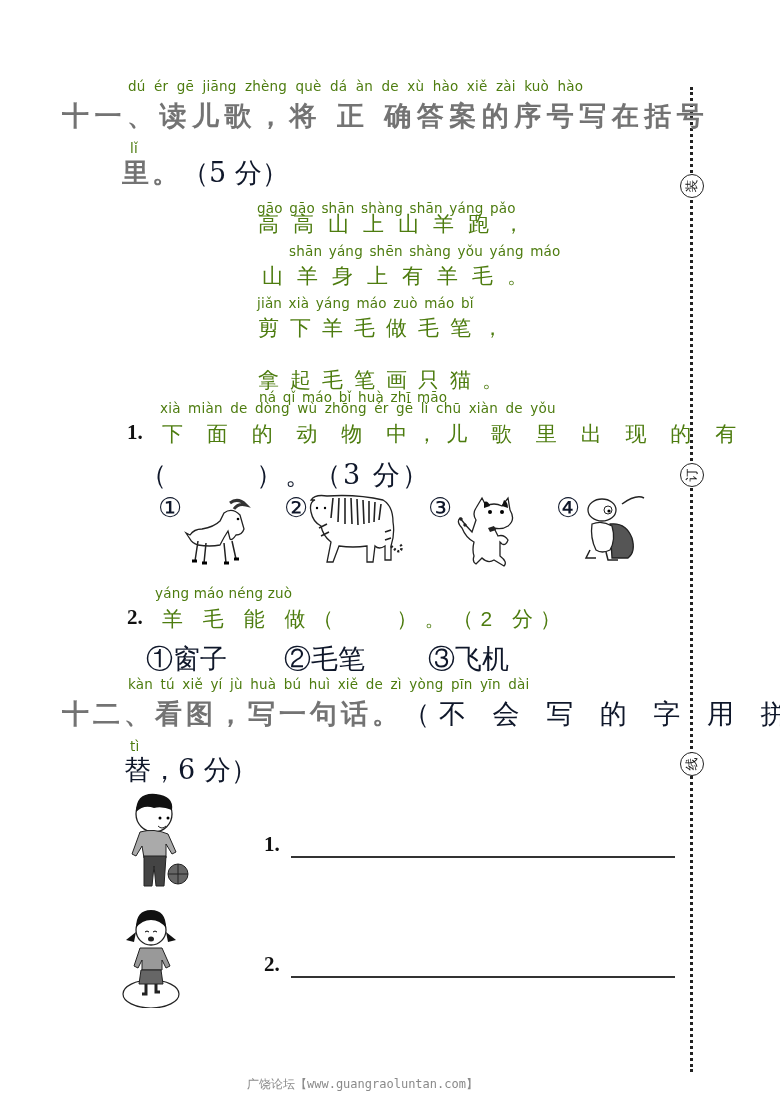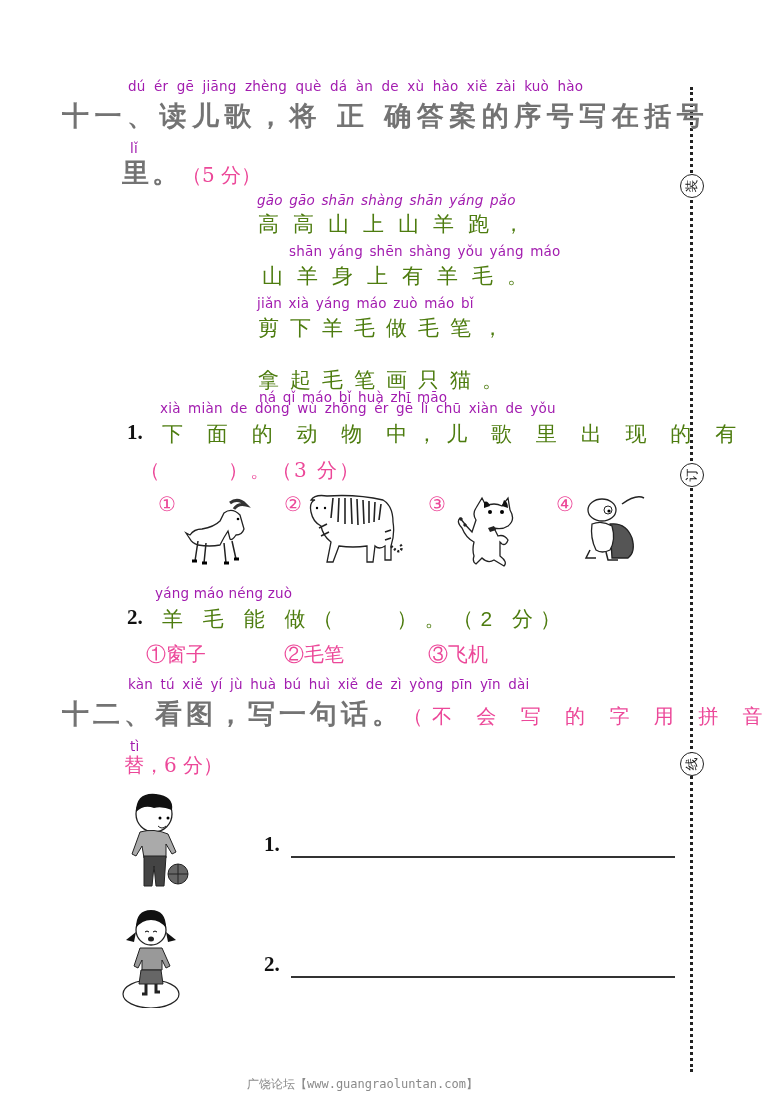--- a/index.html
+++ b/index.html
@@ -5,7 +5,7 @@
   html, body { margin:0; padding:0; background:#ffffff; }
   body { width:780px; height:1103px; position:relative; overflow:hidden; color:#111; font-family:"DejaVu Serif", serif; }
   .abs { position:absolute; white-space:nowrap; }
-  .py { font-family:"DejaVu Sans", sans-serif; font-size:13.5px; color:#a21caf; letter-spacing:0.2px; }
+  .py { font-family:"DejaVu Sans", sans-serif; font-size:13.5px; color:#4d7c0f; letter-spacing:0.2px; }
   .hz-h { font-family:"DejaVu Sans", sans-serif; font-weight:bold; font-size:27px; letter-spacing:5.5px; color:#737373; }
   .hz { font-family:Liberation Sans, sans-serif; font-size:21px; letter-spacing:14px; color:#4d7c0f; }
   .hz-s { font-family:"DejaVu Serif", serif; font-size:20px; color:#ec4899; }

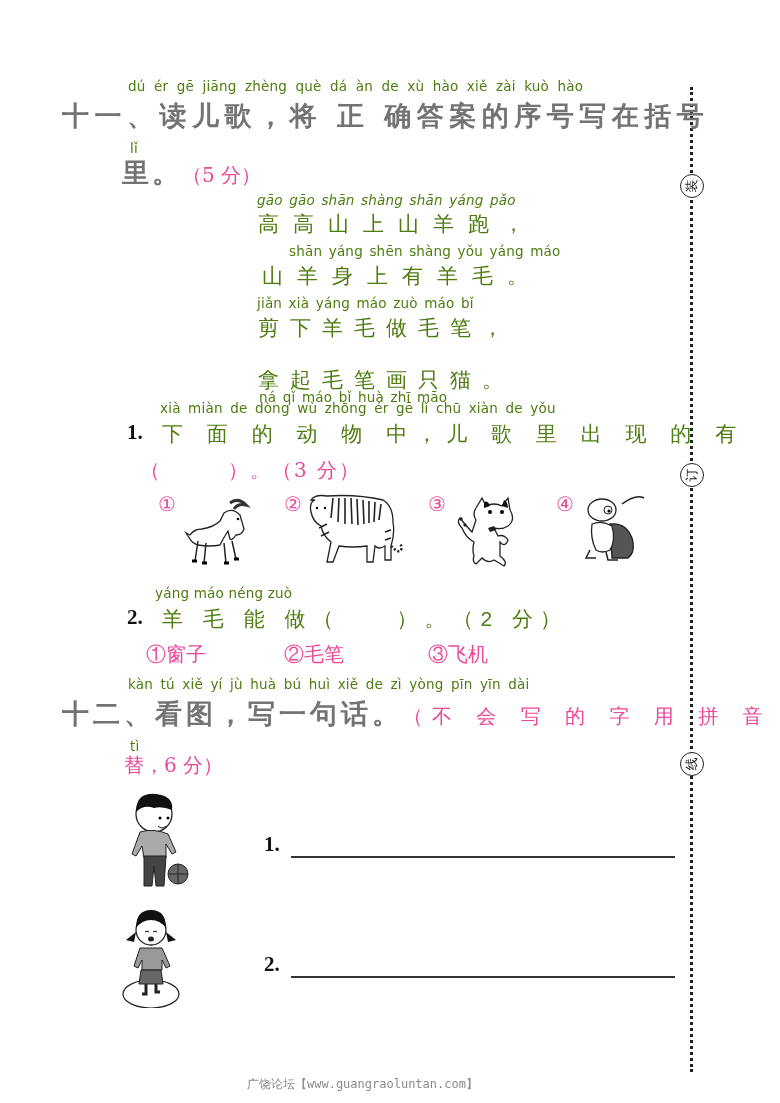--- a/index.html
+++ b/index.html
@@ -8,7 +8,7 @@
   .py { font-family:"DejaVu Sans", sans-serif; font-size:13.5px; color:#4d7c0f; letter-spacing:0.2px; }
   .hz-h { font-family:"DejaVu Sans", sans-serif; font-weight:bold; font-size:27px; letter-spacing:5.5px; color:#737373; }
   .hz { font-family:Liberation Sans, sans-serif; font-size:21px; letter-spacing:14px; color:#4d7c0f; }
-  .hz-s { font-family:"DejaVu Serif", serif; font-size:20px; color:#ec4899; }
+  .hz-s { font-family:"DejaVu Serif", serif; font-size:27px; color:#0f172a; }
   .num { font-family:"Liberation Serif", serif; font-weight:bold; font-size:21px; }
   .dots { position:absolute; left:690px; top:87px; width:0; height:985px; border-left:3px dotted #222; }
   .bind-mark { position:absolute; left:680px; width:22px; height:22px; border:1.5px solid #222; border-radius:50%; background:#fff; font-family:"DejaVu Serif", serif; font-size:13px; line-height:22px; text-align:center; transform:rotate(-90deg); }

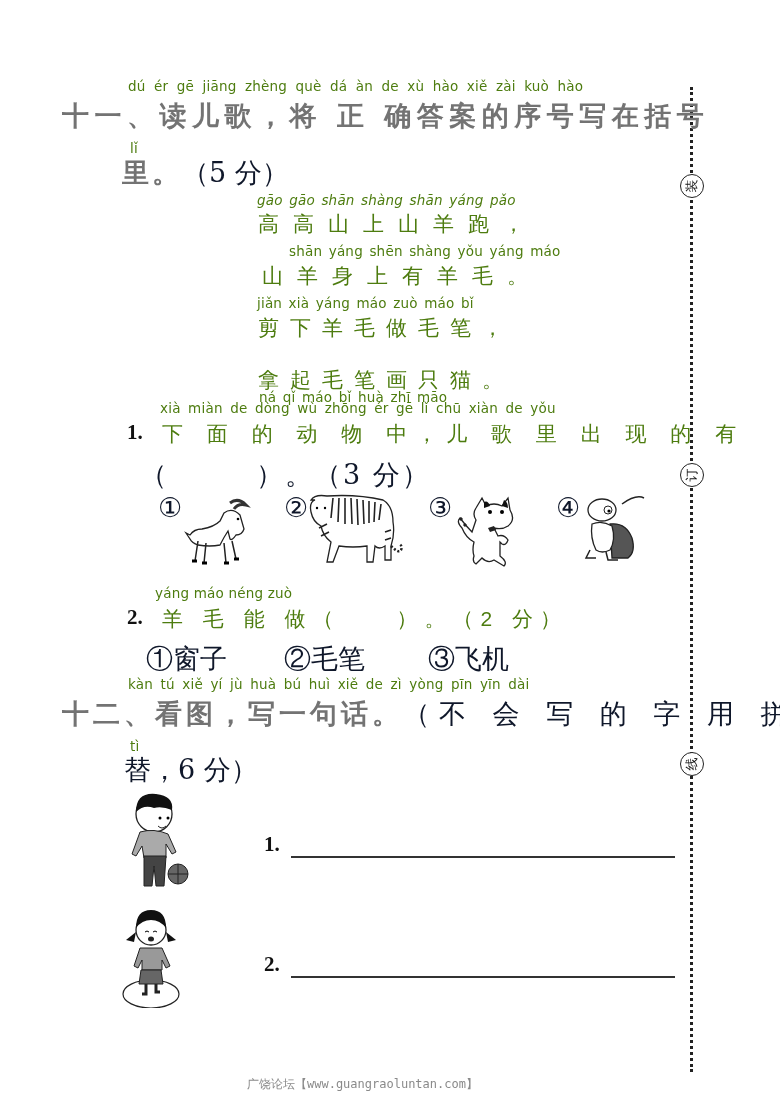--- a/index.html
+++ b/index.html
@@ -33,7 +33,7 @@
   </div>
 
   <div>
-    <div class="abs py" style="left:257px; top:192px; word-spacing:2px;font-style:italic;">gāo gāo shān shàng shān yáng pǎo</div>
+    <div class="abs py" style="left:257px; top:200px; word-spacing:2px;">gāo gāo shān shàng shān yáng pǎo</div>
     <div class="abs hz" style="left:258px; top:210px;">高高山上山羊跑，</div>
     <div class="abs py" style="left:257px; top:243px; word-spacing:2px;margin-left:32px;">shān yáng shēn shàng yǒu yáng máo</div>
     <div class="abs hz" style="left:262px; top:262px;">山羊身上有羊毛。</div>

